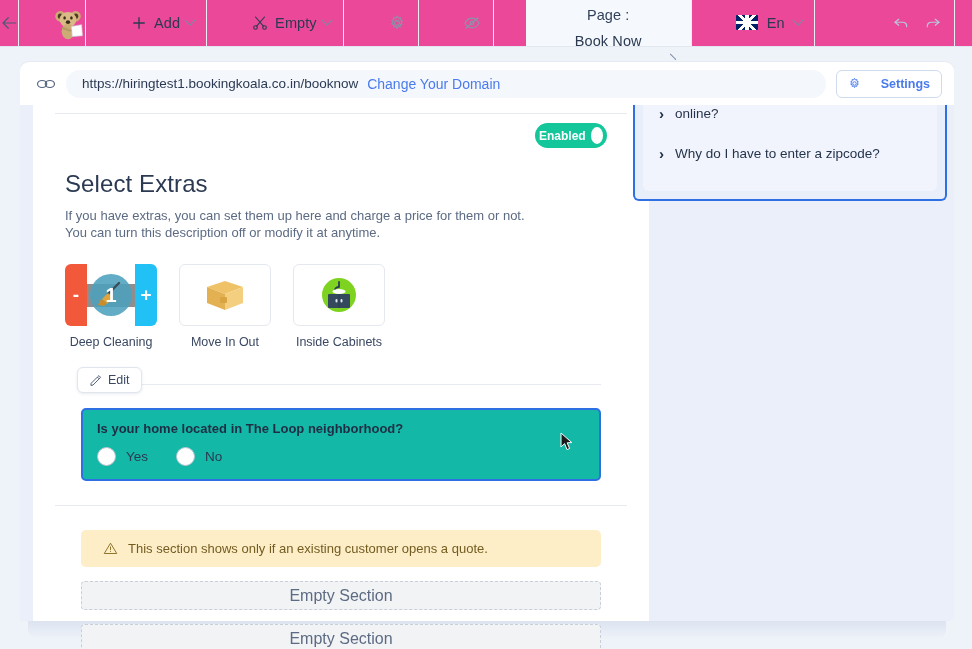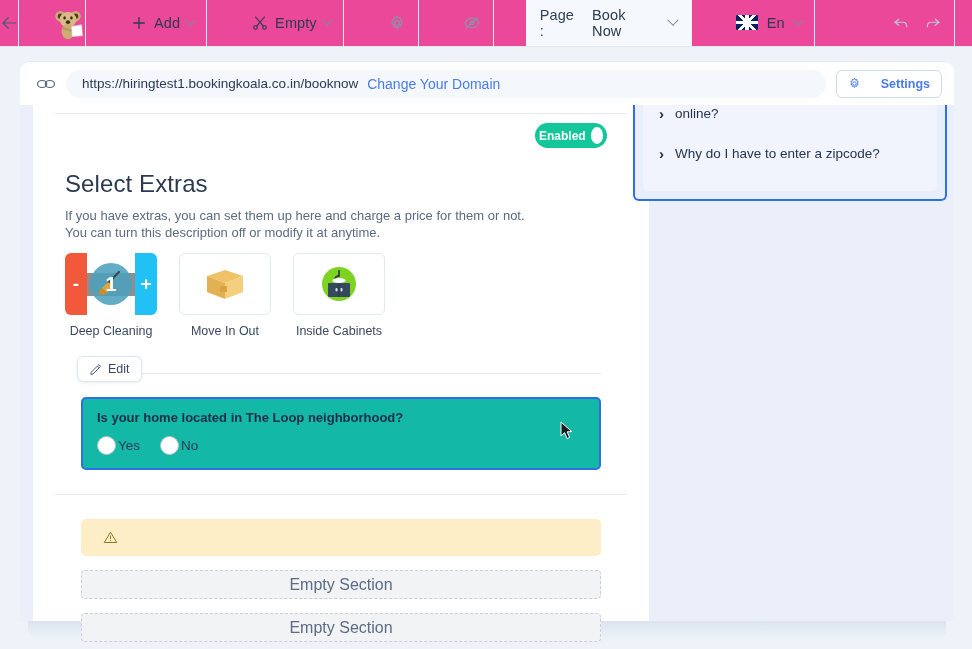--- a/index.html
+++ b/index.html
@@ -42,7 +42,7 @@
   }
   .tb-page {
     background: #f5f8fd;
-    padding: 8px 14px; gap: 10px; min-width: 166px; justify-content: space-between;
+    padding: 8px 14px; gap: 10px; min-width: 166px; justify-content: space-between; flex-direction: column;
   }
   .tb-page .pg-lab { color:#33425c; }
   .tb-lang { padding: 0 12px; gap: 9px; }

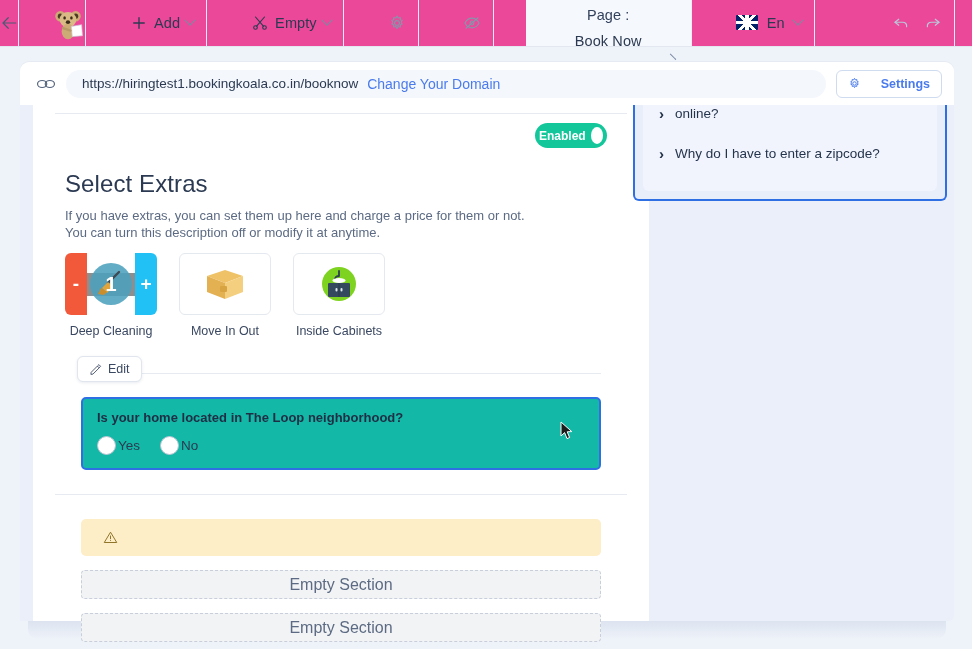--- a/index.html
+++ b/index.html
@@ -134,7 +134,7 @@
   }
   p.sec-desc {
     font-size: 13px; line-height: 17px; color:#5c6b83;
-    margin: 0 0 12px 0; max-width: 470px;
+    margin: 0 0 23px 0; max-width: 470px;
   }
 
   

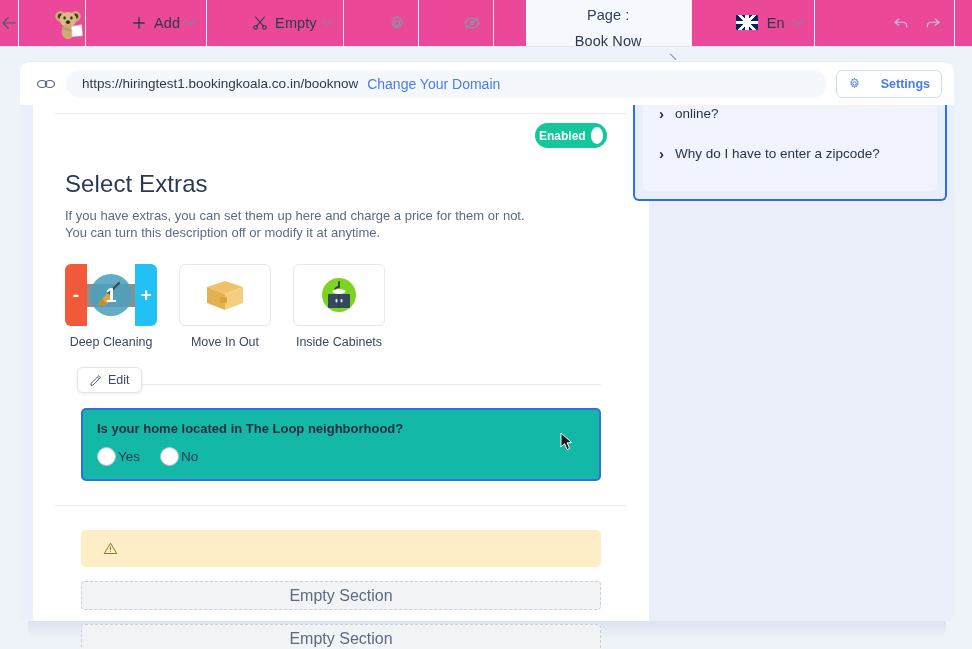--- a/index.html
+++ b/index.html
@@ -189,7 +189,7 @@
     position: relative;
   }
   .qtext { font-size: 13px; font-weight: bold; color:#1f2d45; }
-  .qopts { display:flex; align-items:center; gap: 2px; margin-top: 11px; }
+  .qopts { display:flex; align-items:center; gap: 10px; margin-top: 11px; }
   .radio {
     width: 19px; height: 19px; border-radius:50%;
     border: 1.5px solid #b9c3d2; background:#fff;

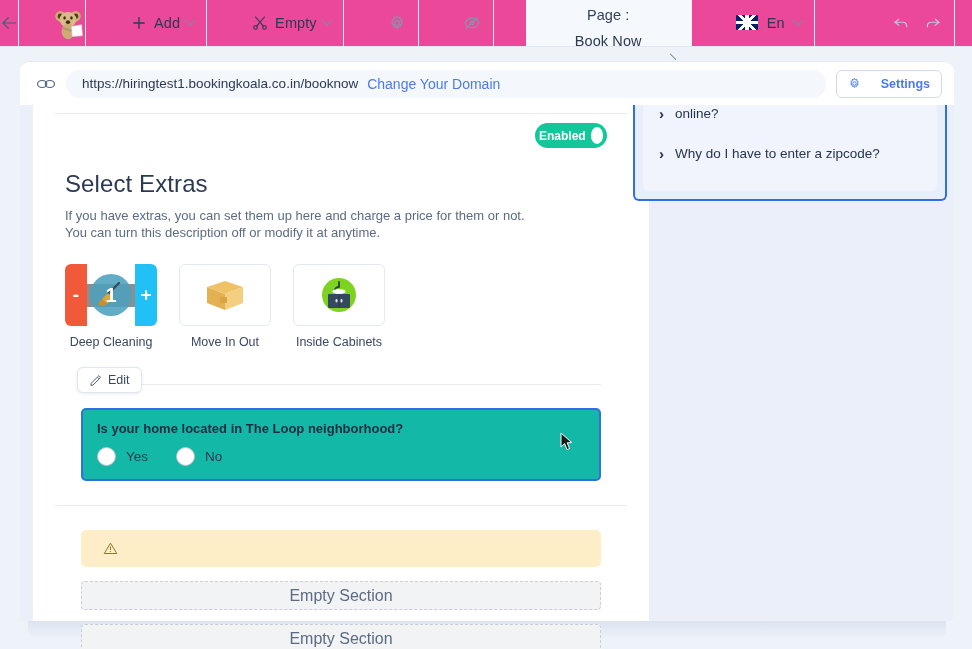--- a/index.html
+++ b/index.html
@@ -484,6 +484,7 @@
       <path d="M12 9.5 V14" stroke="#8a6d20" stroke-width="1.5" stroke-linecap="round"></path>
       <circle cx="12" cy="16.8" r="0.85" fill="#8a6d20"></circle>
     </svg>
+    <span>This section shows only if an existing customer opens a quote.</span>
   </div>
 
   <div class="empty">Empty Section</div>

